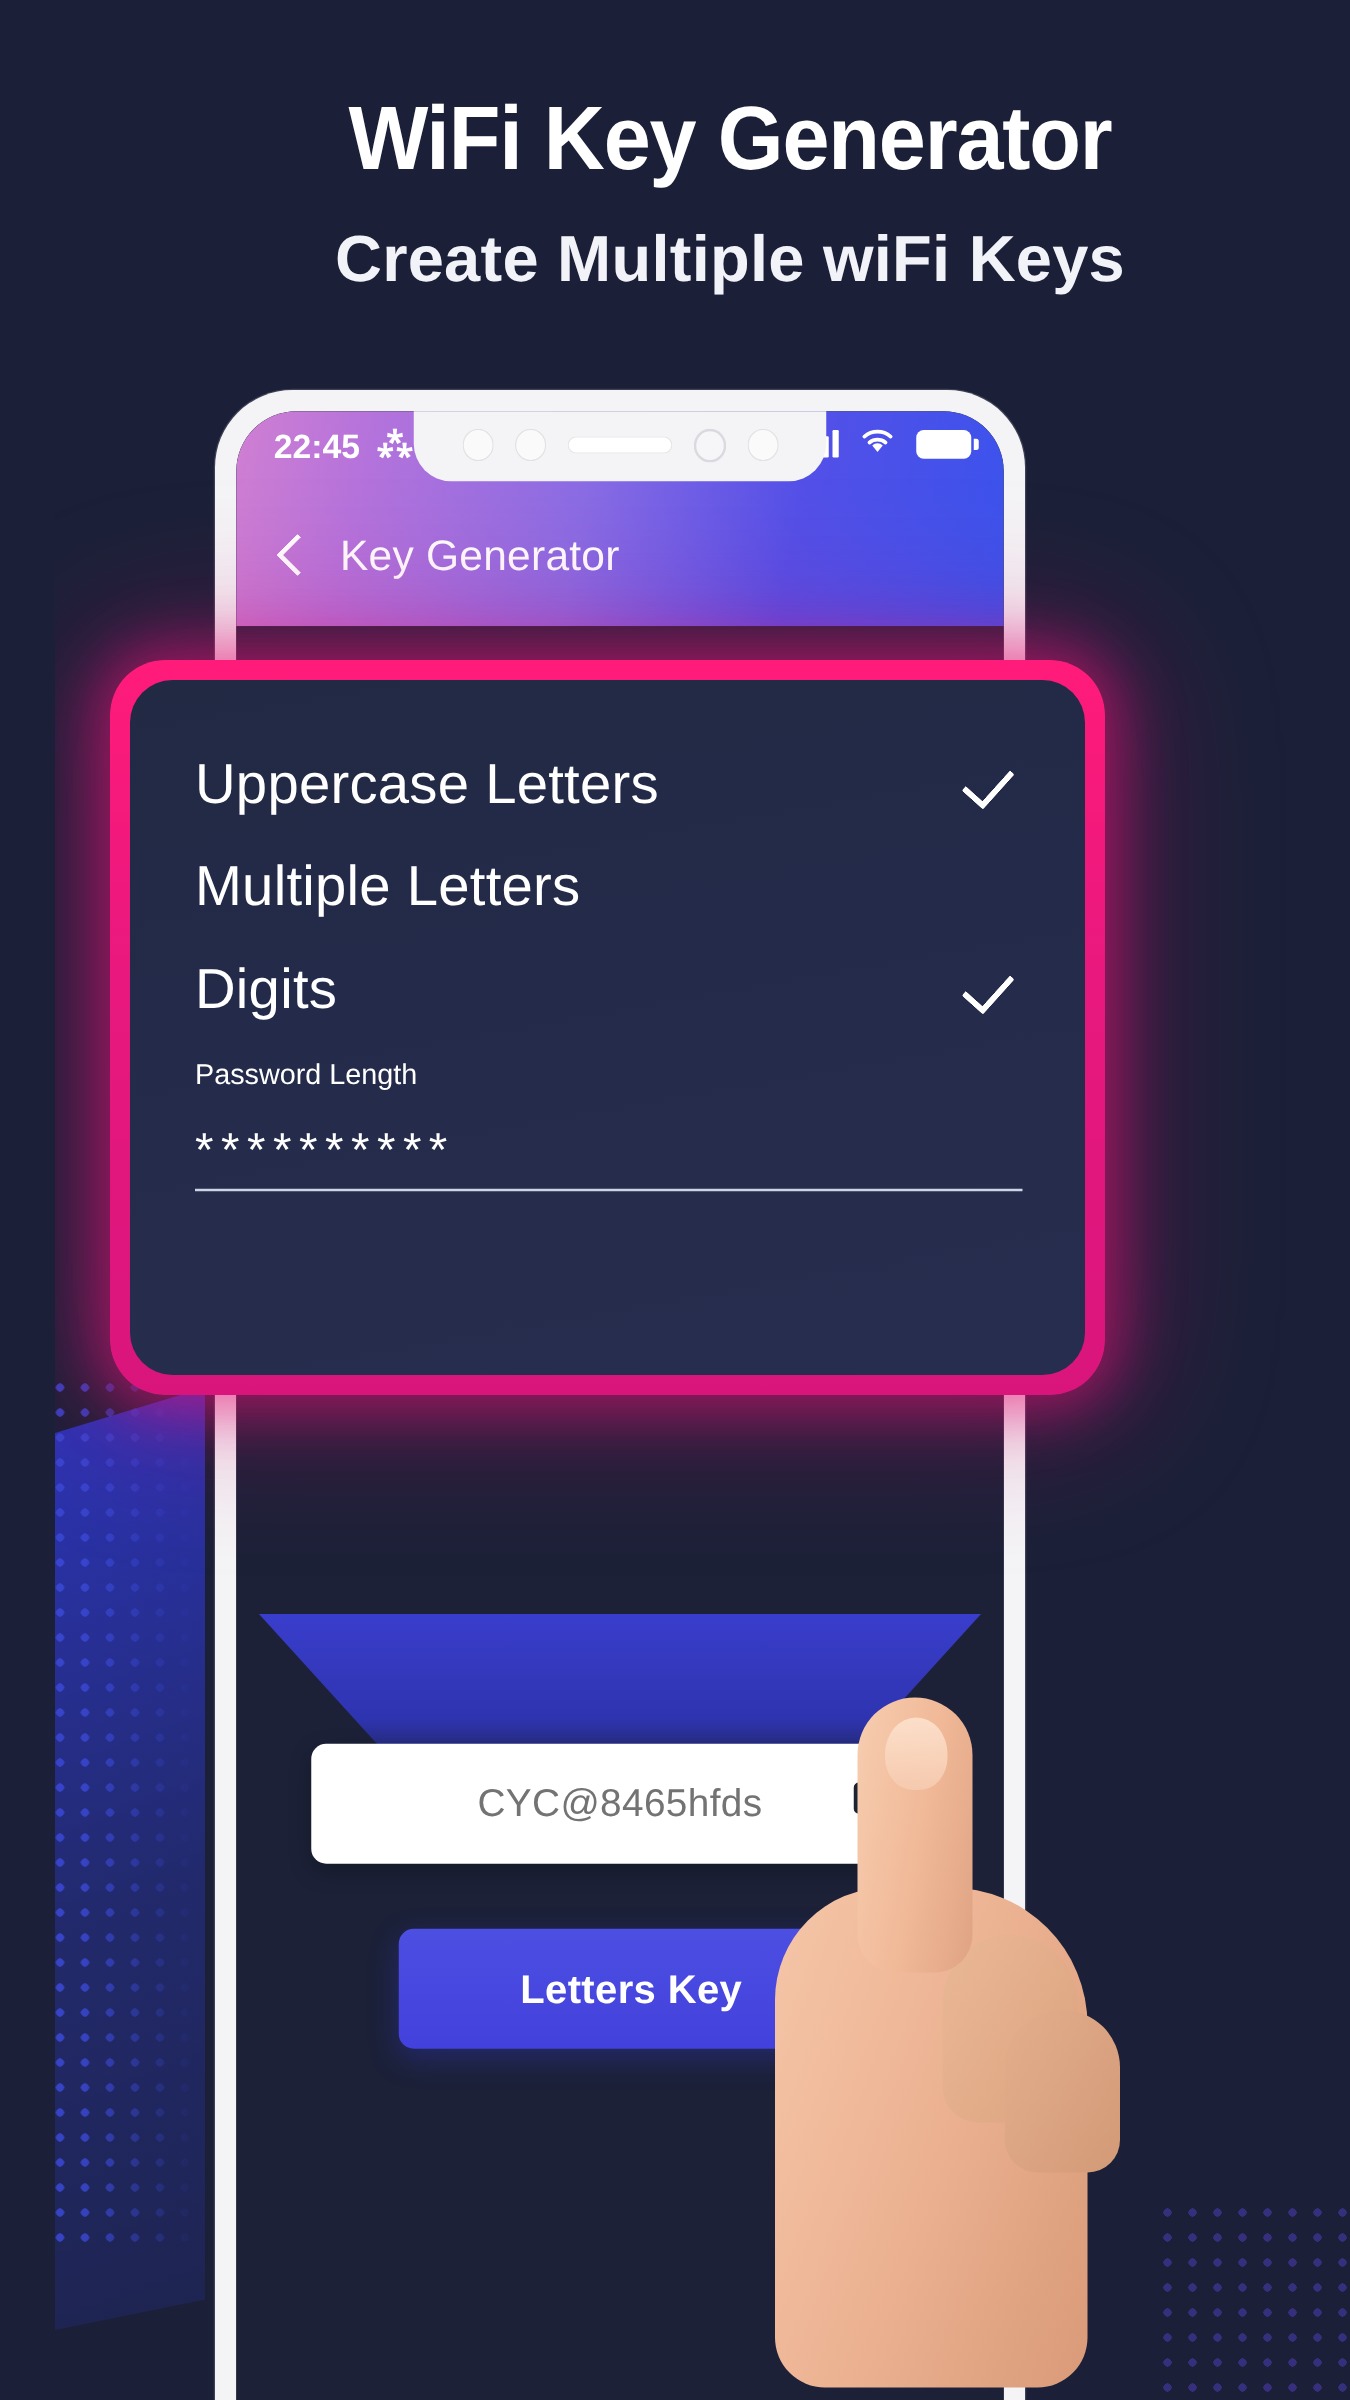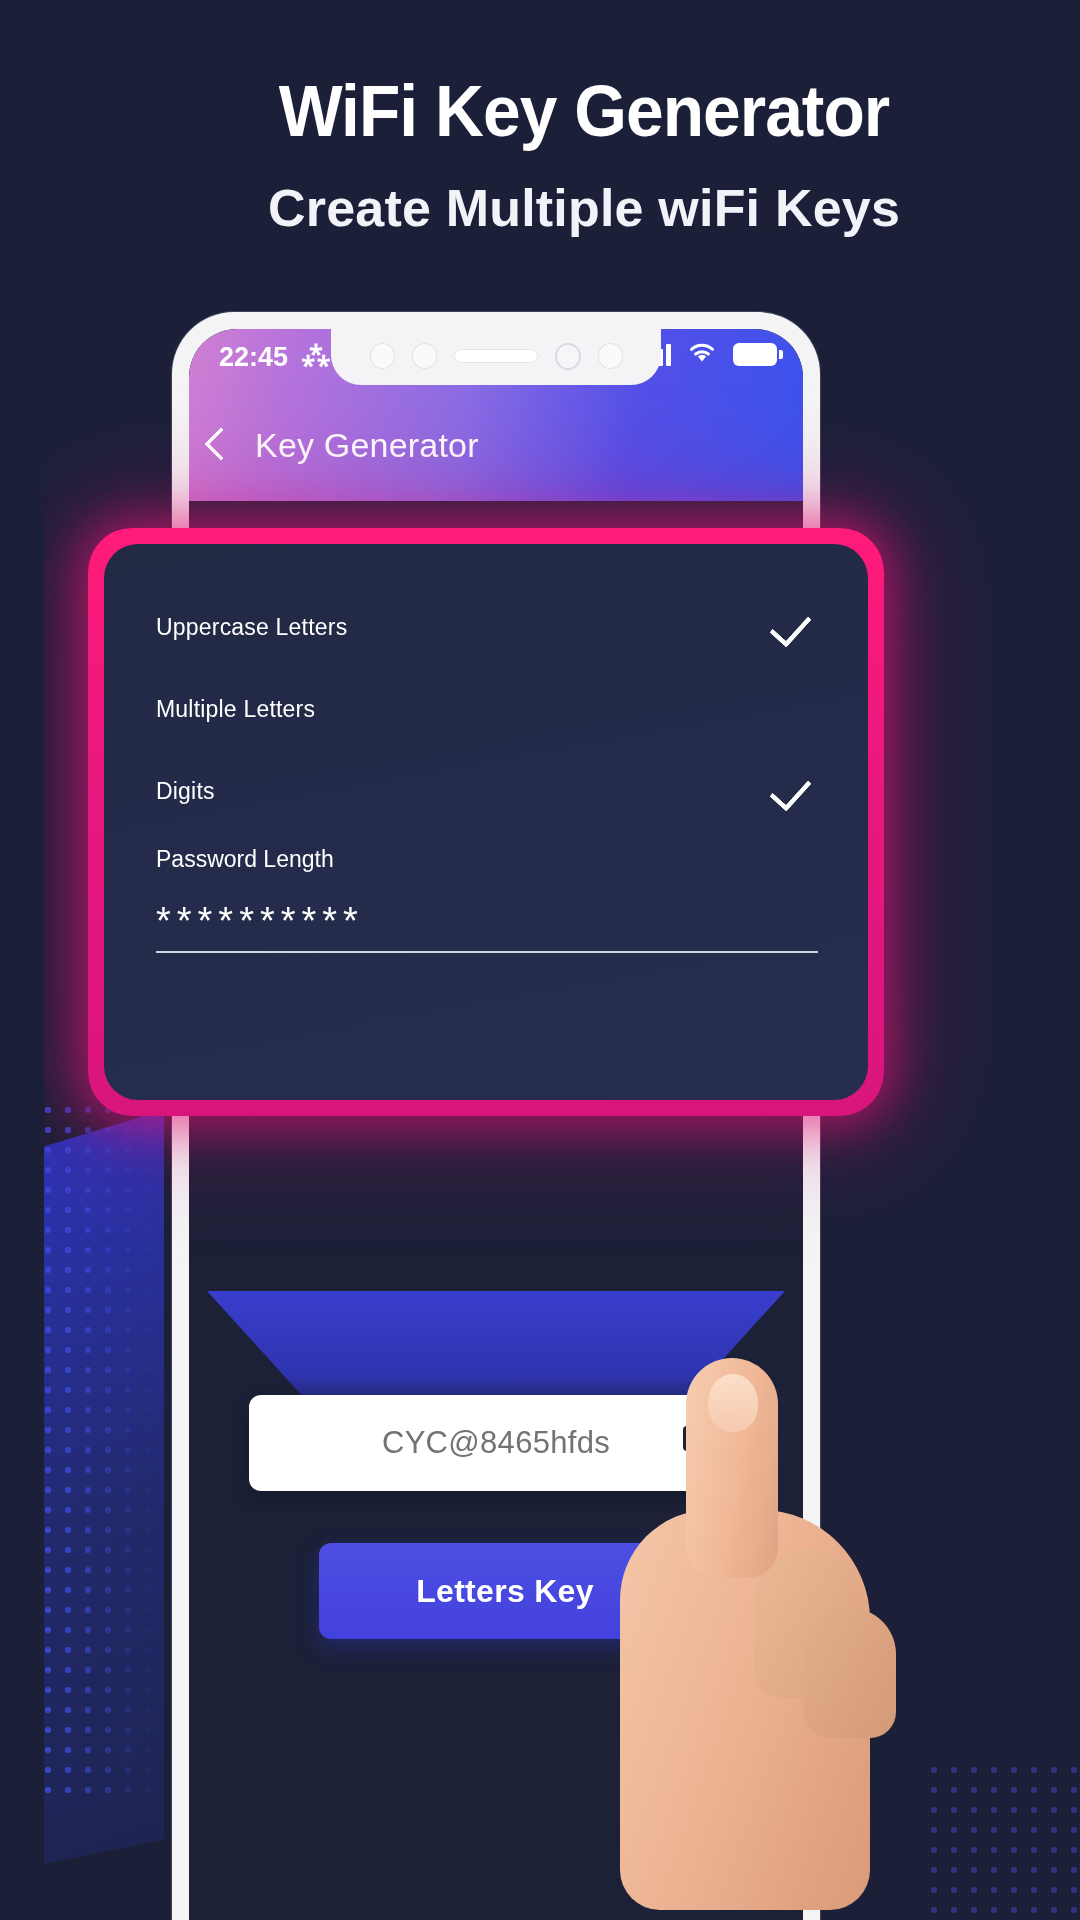--- a/index.html
+++ b/index.html
@@ -129,7 +129,7 @@
 
   .nav-row {
     position: absolute; bottom: 0; left: 0; width: 100%; height: 112px;
-    display: flex; align-items: center; padding-left: 16px; gap: 30px;
+    display: flex; align-items: center; padding-left: 33px; gap: 30px;
   }
   .back-chevron {
     width: 20px; height: 34px; position: relative; flex: 0 0 auto;

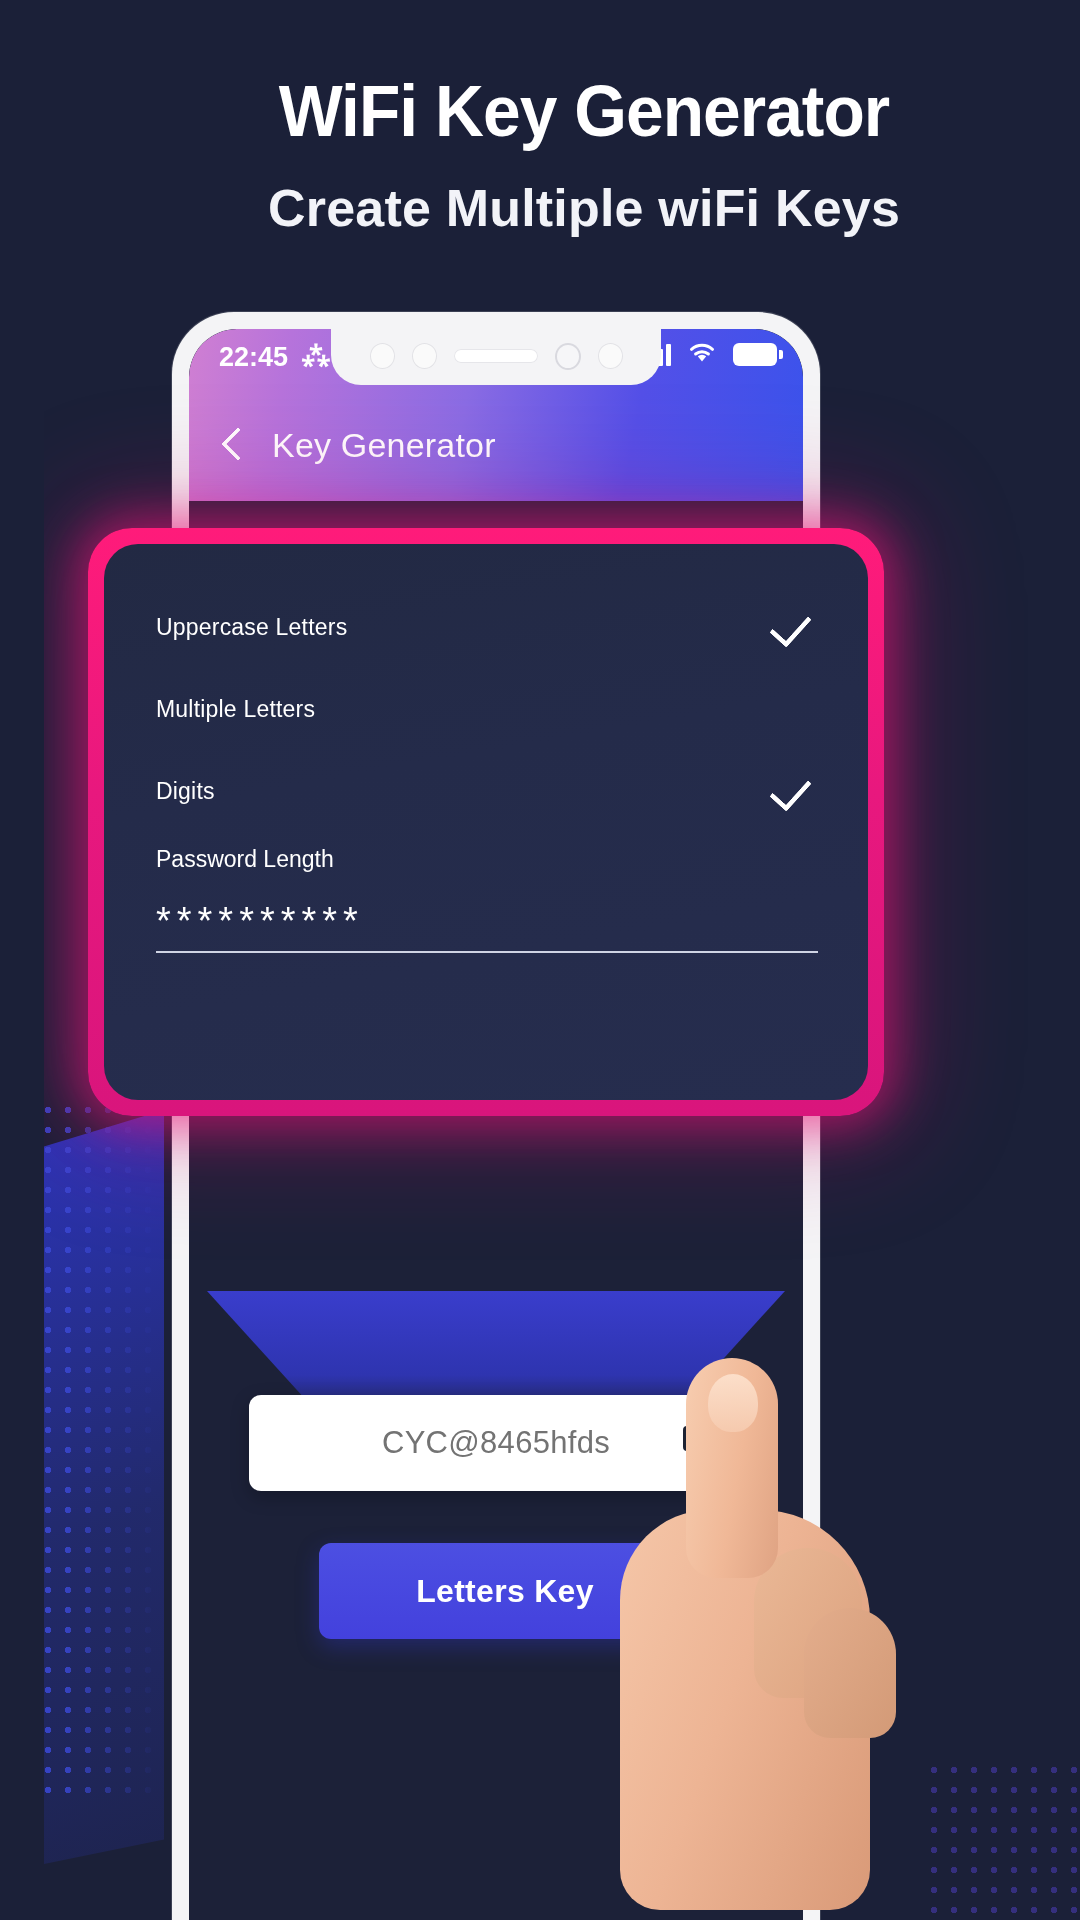--- a/index.html
+++ b/index.html
@@ -248,7 +248,7 @@
     height: 82px;
     display: flex; align-items: center; justify-content: space-between;
   }
-  .opt-label { color: #ffffff; font-size: 23px; font-weight: 400; letter-spacing: .2px; }
+  .opt-label { color: #ffffff; font-size: 45px; font-weight: 400; letter-spacing: .2px; }
   .check {
     width: 44px; height: 44px; position: relative; flex: 0 0 auto;
   }

